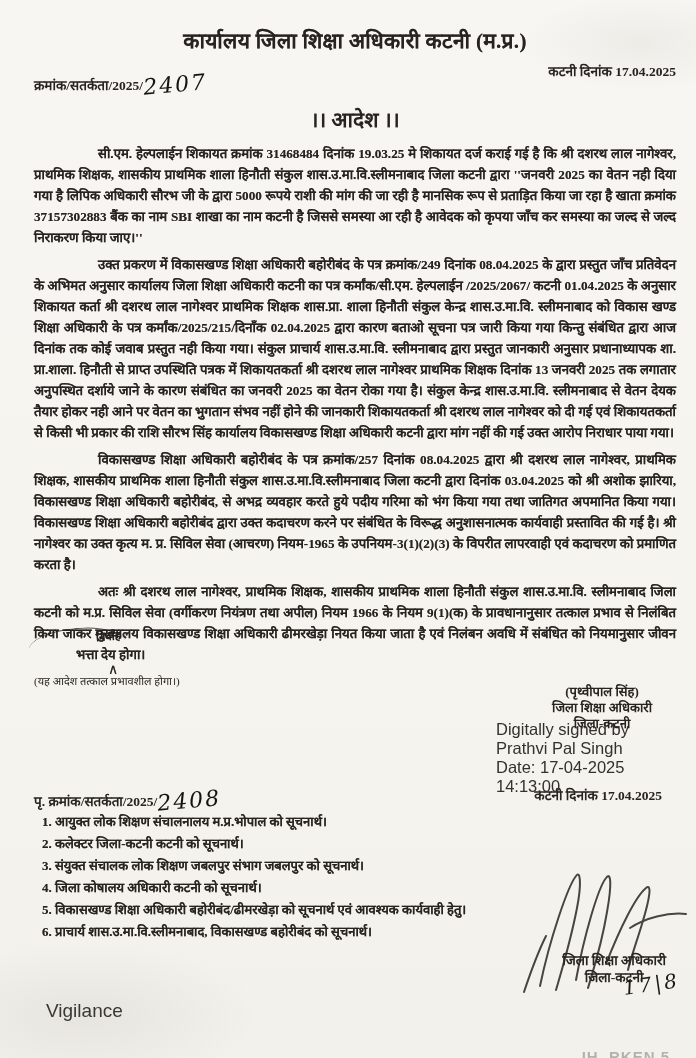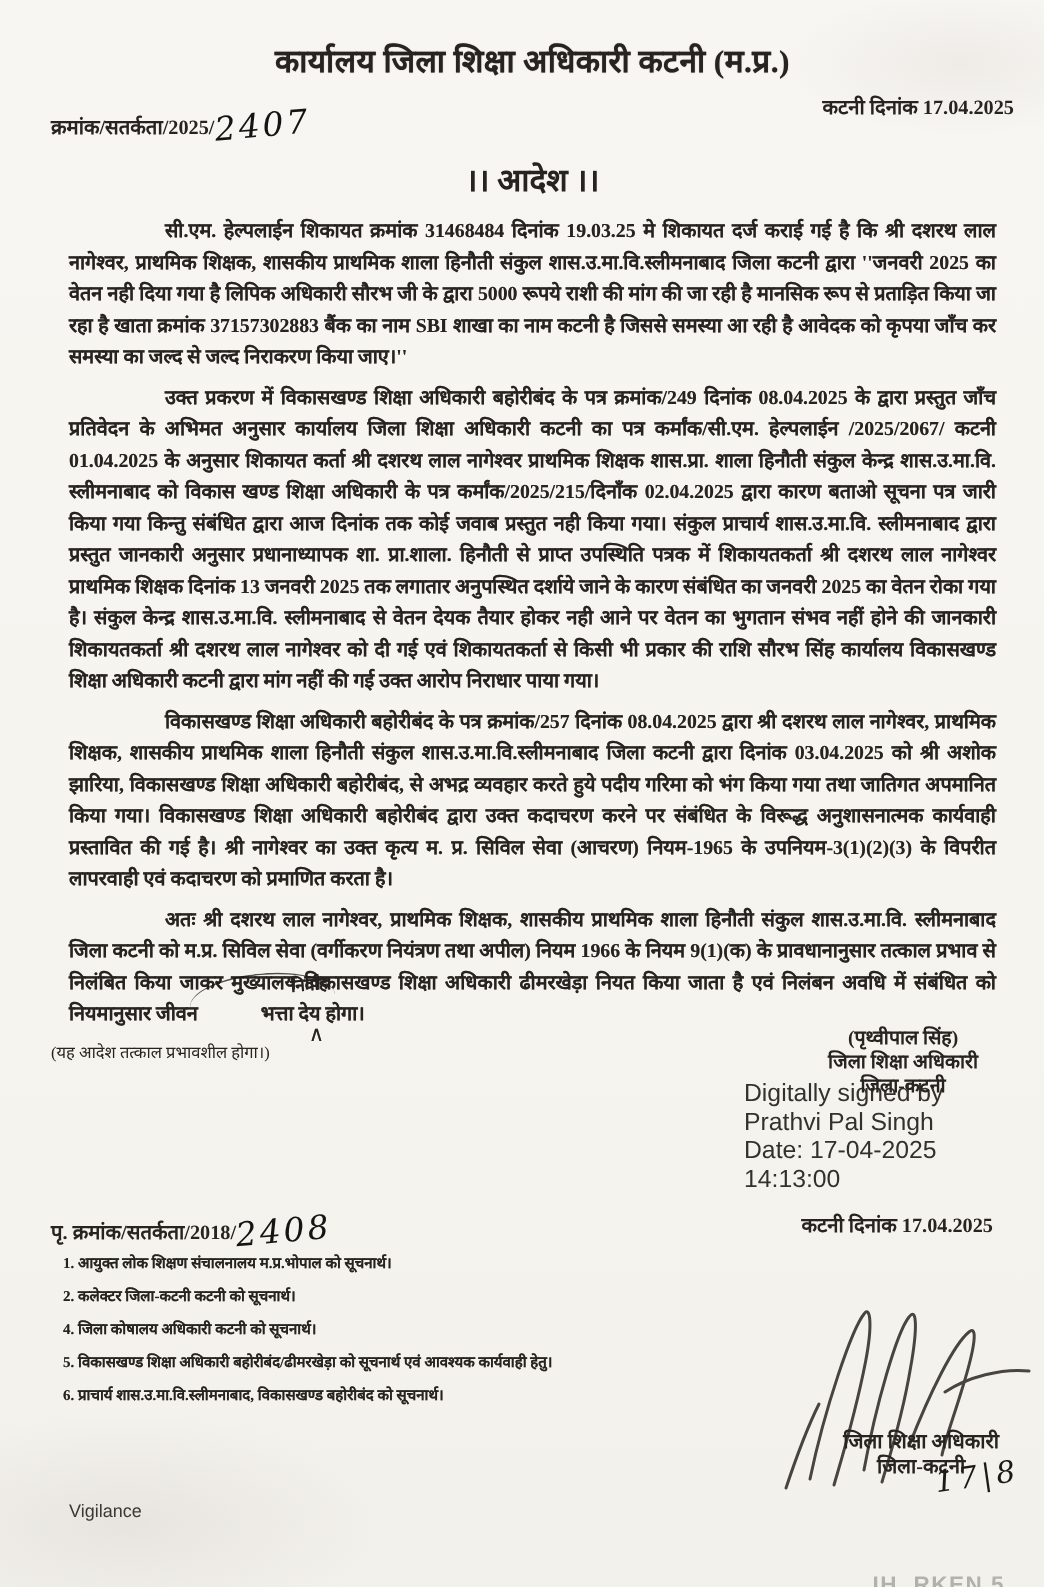--- a/index.html
+++ b/index.html
@@ -21,7 +21,7 @@
     letter-spacing:2px;display:inline-block;transform:rotate(-5deg) translateY(2px);color:#161412;}
   .order-heading{text-align:center;font-size:21px;font-weight:700;margin:10px 0 10px;}
   p.body{font-size:13.2px;font-weight:700;line-height:21px;text-align:justify;
-    text-indent:64px;margin:0 12px 6px;text-shadow:0 0 .4px rgba(30,25,20,.5);}
+    text-indent:64px;margin:0 0 6px;text-shadow:0 0 .4px rgba(30,25,20,.5);}
   p.effective{font-size:11px;font-weight:400;line-height:21px;margin:2px 0 16px;text-indent:0;}
   .ins{position:relative;display:inline-block;width:42px;height:1em;}
   .ins .w{position:absolute;left:-6px;bottom:9px;font-size:11.5px;white-space:nowrap;

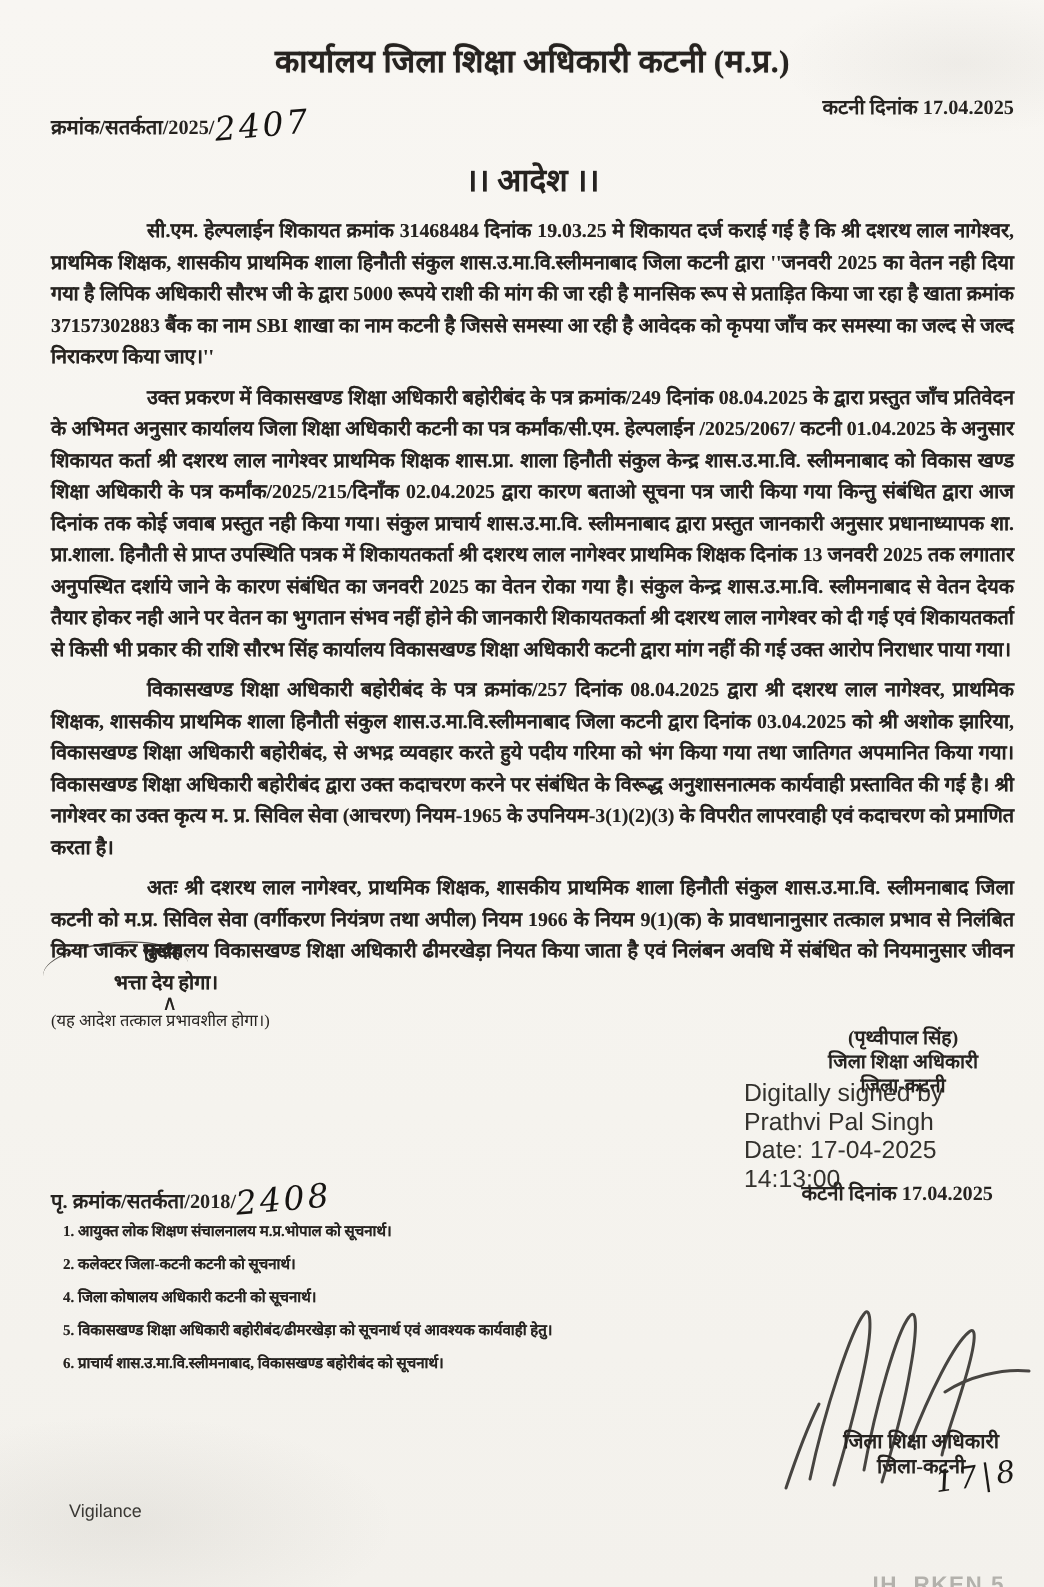--- a/index.html
+++ b/index.html
@@ -81,7 +81,7 @@
     <div class="sig-spacer"></div>
 
     <div class="endorse-row">
-      <div><span>पृ. क्रमांक/सतर्कता/2018/</span><span class="hand">2408</span></div>
+      <div><span>पृ. क्रमांक/सतर्कता/2025/</span><span class="hand">2408</span></div>
       <div class="right">कटनी दिनांक 17.04.2025</div>
     </div>
 

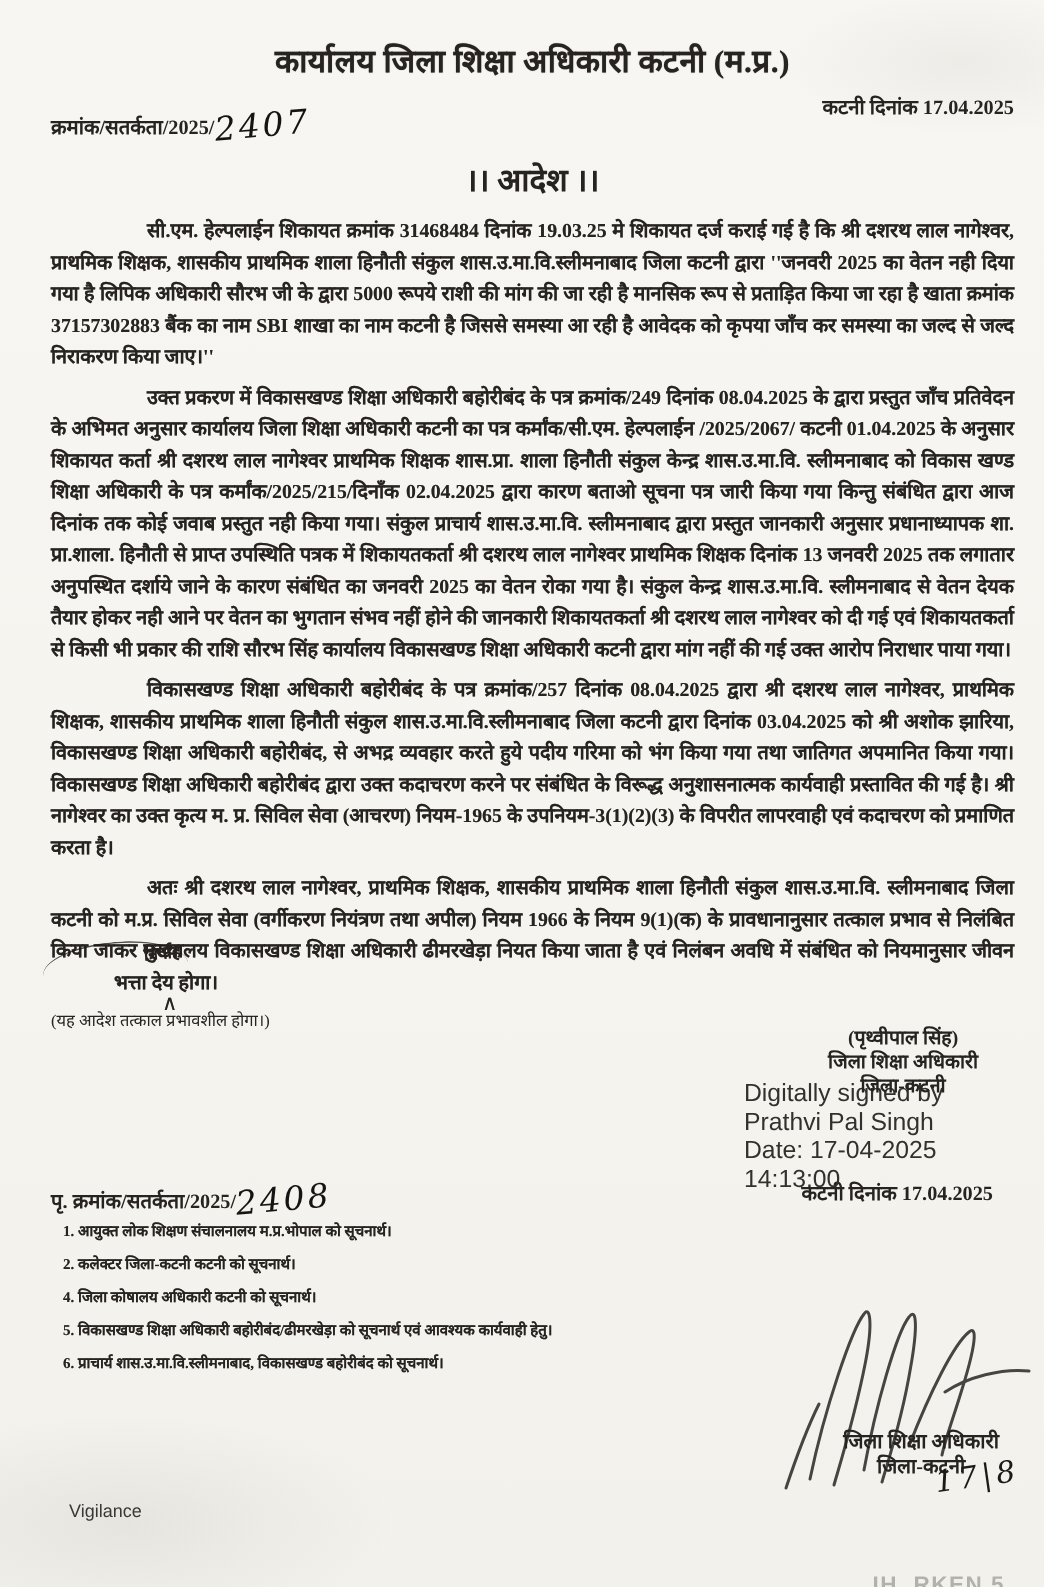--- a/index.html
+++ b/index.html
@@ -33,7 +33,7 @@
     font-size:13.5px;font-weight:700;}
   .endorse-row .right{padding-right:14px;}
   .copies-heading{font-size:13.5px;font-weight:700;margin:0 0 4px;}
-  ol.copies{list-style:none;margin:0;padding:0 0 0 8px;font-size:10px;font-weight:700;}
+  ol.copies{list-style:none;margin:0;padding:0 0 0 8px;font-size:13px;font-weight:700;}
   ol.copies li{line-height:22px;padding-left:18px;text-indent:-18px;max-width:620px;
     text-shadow:0 0 .4px rgba(30,25,20,.5);}
   .dsig{position:absolute;right:22px;top:720px;width:178px;

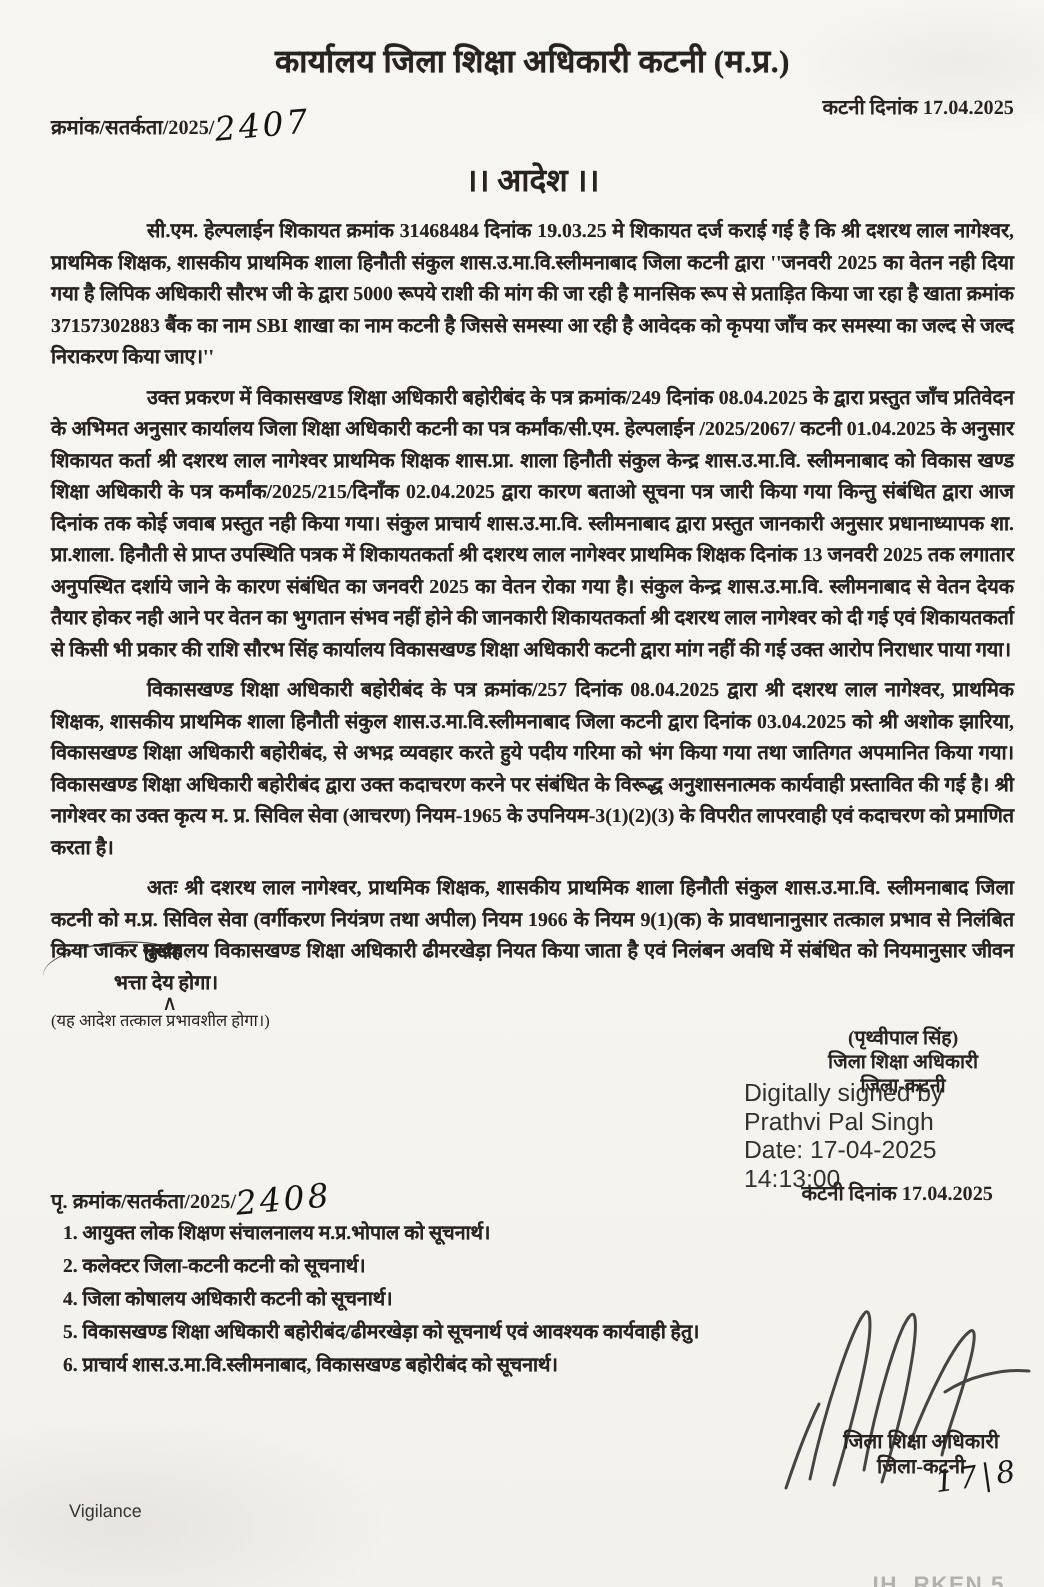--- a/index.html
+++ b/index.html
@@ -89,6 +89,7 @@
     <ol class="copies">
       <li><span>1.</span> <span>आयुक्त लोक शिक्षण संचालनालय म.प्र.भोपाल को सूचनार्थ।</span></li>
       <li><span>2.</span> <span>कलेक्टर जिला-कटनी कटनी को सूचनार्थ।</span></li>
+      <li><span>3.</span> <span>संयुक्त संचालक लोक शिक्षण जबलपुर संभाग जबलपुर को सूचनार्थ।</span></li>
       <li><span>4.</span> <span>जिला कोषालय अधिकारी कटनी को सूचनार्थ।</span></li>
       <li><span>5.</span> <span>विकासखण्ड शिक्षा अधिकारी बहोरीबंद/ढीमरखेड़ा को सूचनार्थ एवं आवश्यक कार्यवाही हेतु।</span></li>
       <li><span>6.</span> <span>प्राचार्य शास.उ.मा.वि.स्लीमनाबाद, विकासखण्ड बहोरीबंद को सूचनार्थ।</span></li>

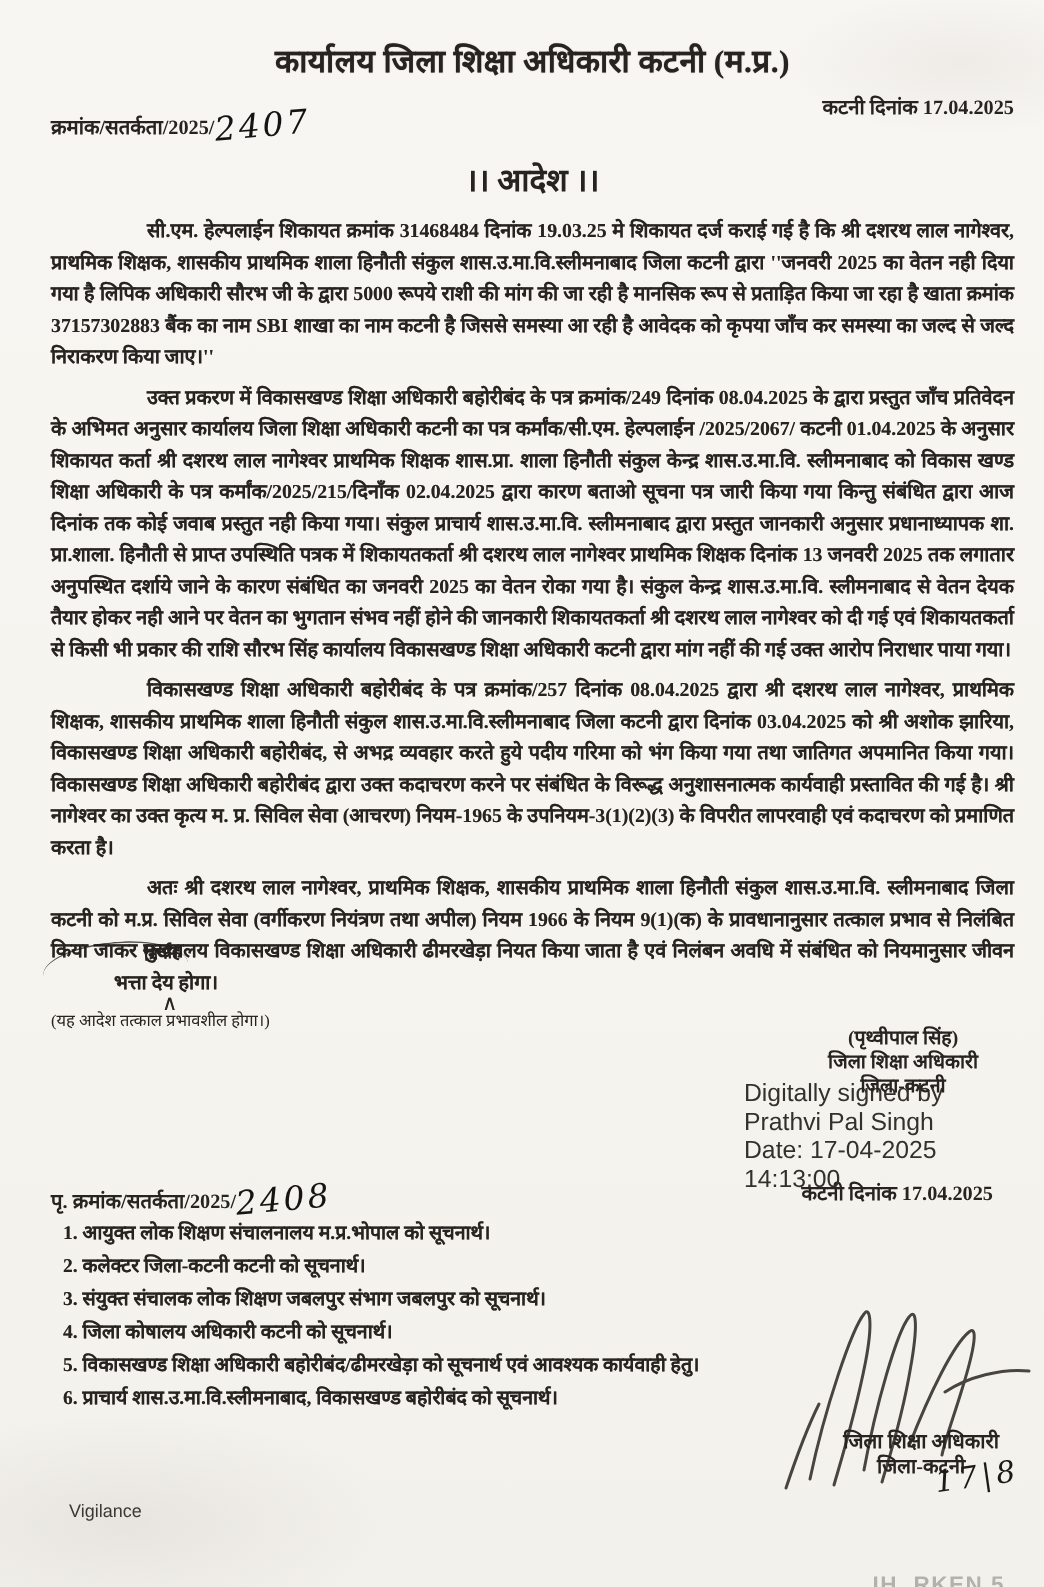--- a/index.html
+++ b/index.html
@@ -47,7 +47,7 @@
   .hand-note{position:absolute;right:16px;top:972px;font-family:"DejaVu Serif",serif;
     font-style:italic;font-size:20px;letter-spacing:3px;transform:rotate(-8deg);color:#1c1a17;}
   .vigilance{position:absolute;left:46px;top:1000px;
-    font-family:"Liberation Sans","DejaVu Sans",sans-serif;font-size:12px;color:#3a3834;}
+    font-family:"Liberation Sans","DejaVu Sans",sans-serif;font-size:19px;color:#3a3834;}
   .faint-edge{position:absolute;right:26px;bottom:-7px;
     font-family:"Liberation Sans","DejaVu Sans",sans-serif;font-size:15px;font-weight:700;
     color:rgba(45,42,38,.32);letter-spacing:1px;}

